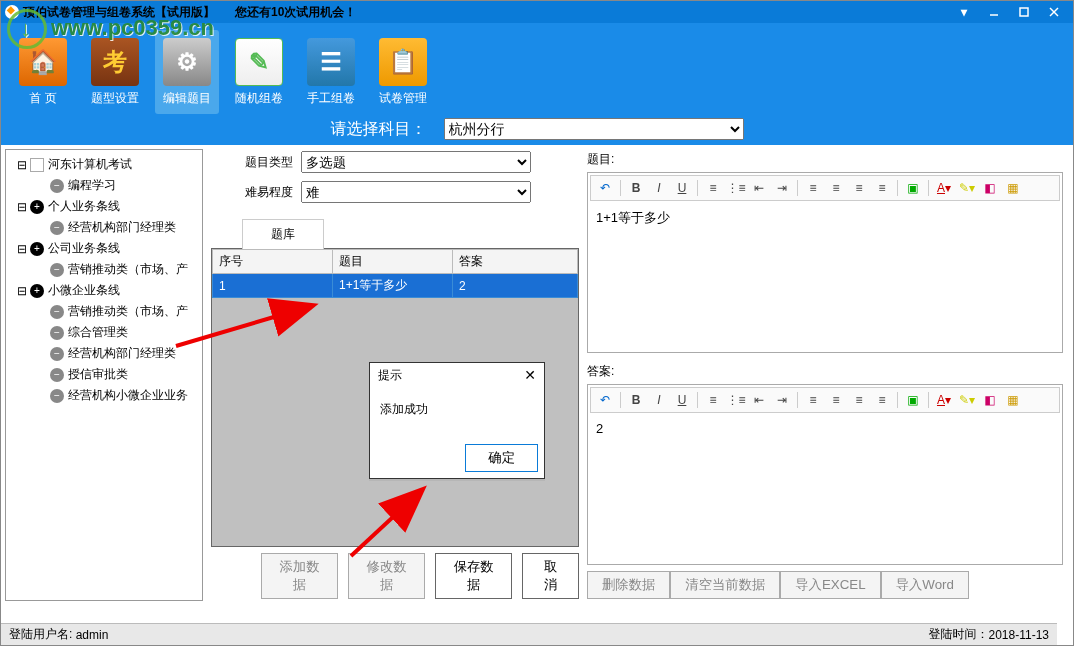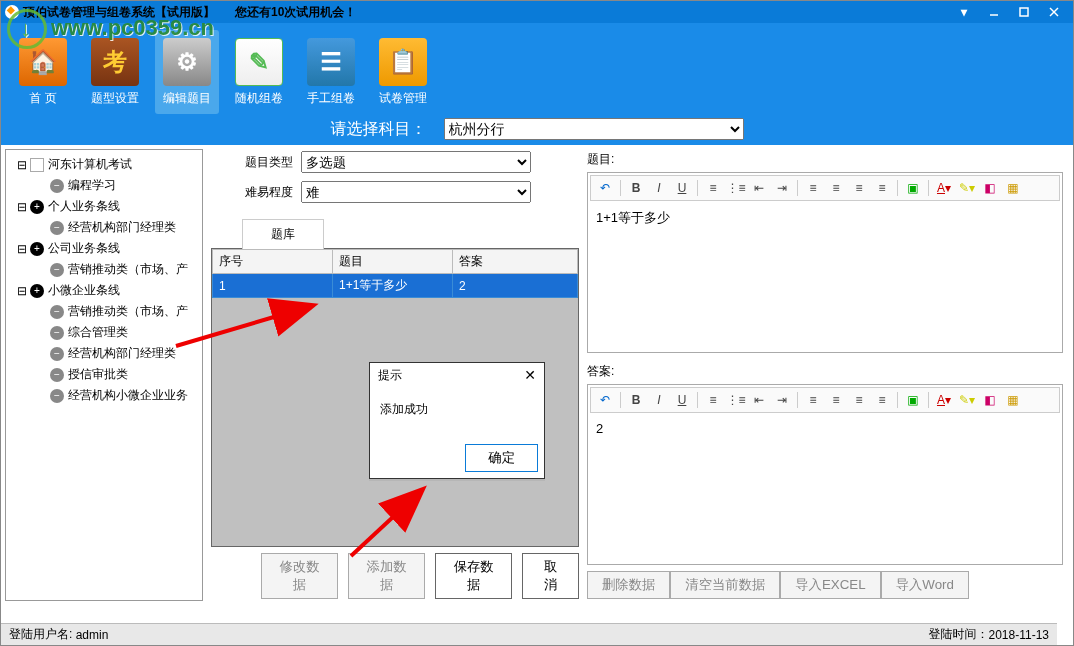--- a/index.html
+++ b/index.html
@@ -270,8 +270,8 @@
       </div>
     </div>
     <div class="btn-row">
+      <button class="btn">添加数据</button>
       <button class="btn">修改数据</button>
-      <button class="btn">添加数据</button>
       <button class="btn primary">保存数据</button>
       <button class="btn primary">取 消</button>
     </div>

